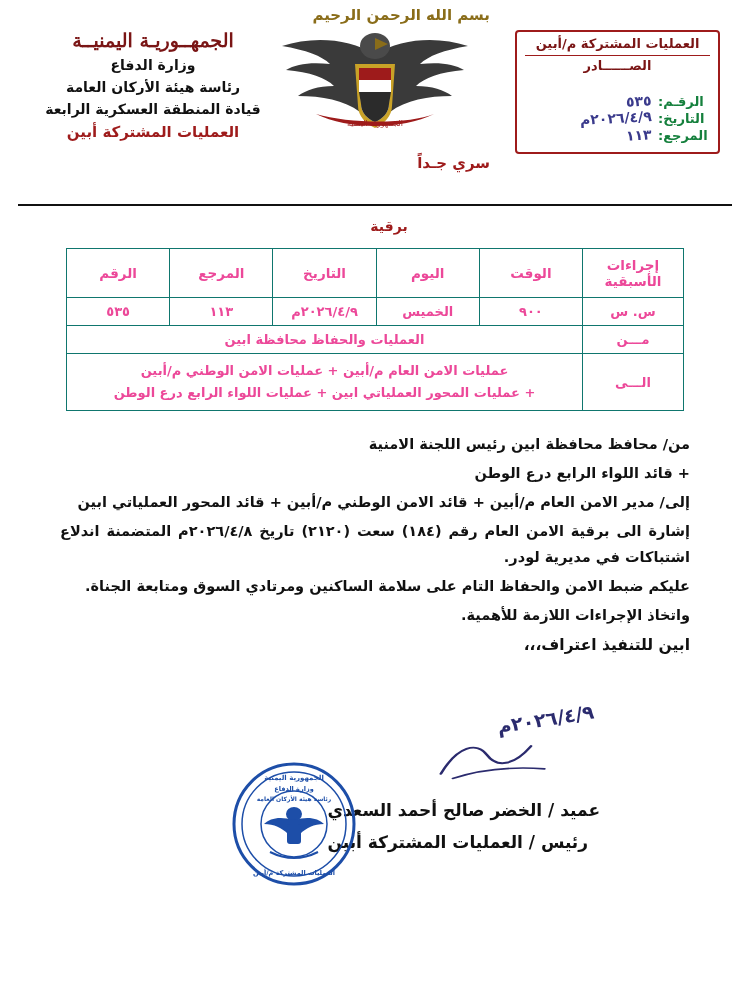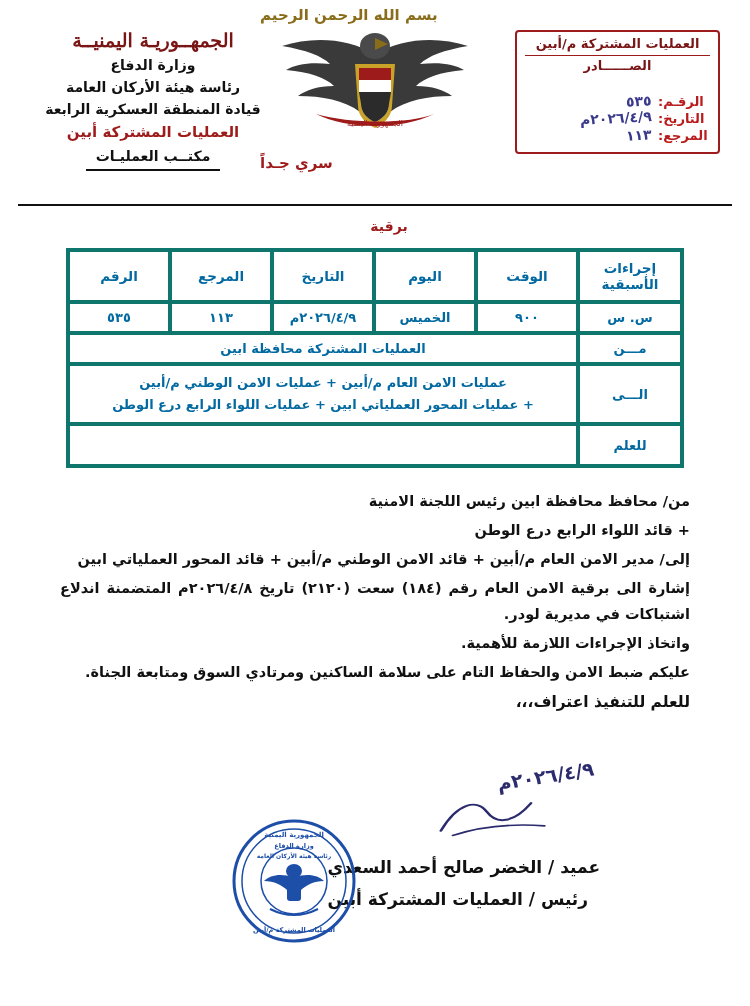--- a/index.html
+++ b/index.html
@@ -84,7 +84,7 @@
     left: 50%;
     transform: translateX(-50%);
     width: 230px;
-    text-align: left;
+    text-align: right;
   }
   .basmala {
     font-size: 15px;

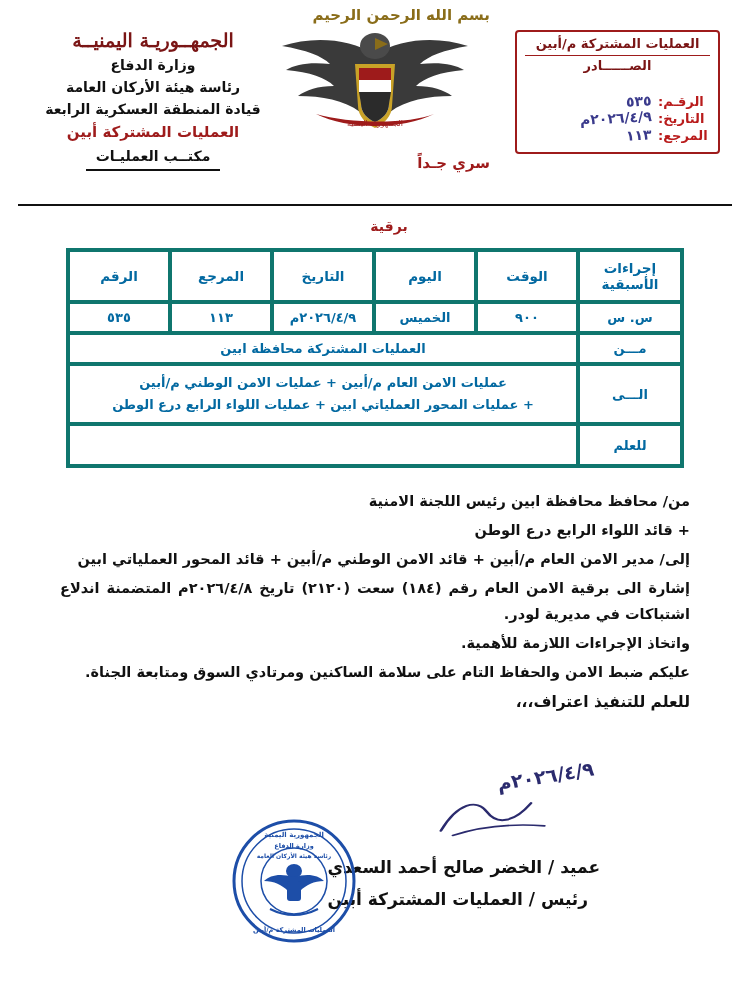--- a/index.html
+++ b/index.html
@@ -66,7 +66,7 @@
     gap: 6px;
   }
   .stamp-label {
-    color: #b91c1c;
+    color: #15803d;
     min-width: 52px;
     text-align: left;
   }

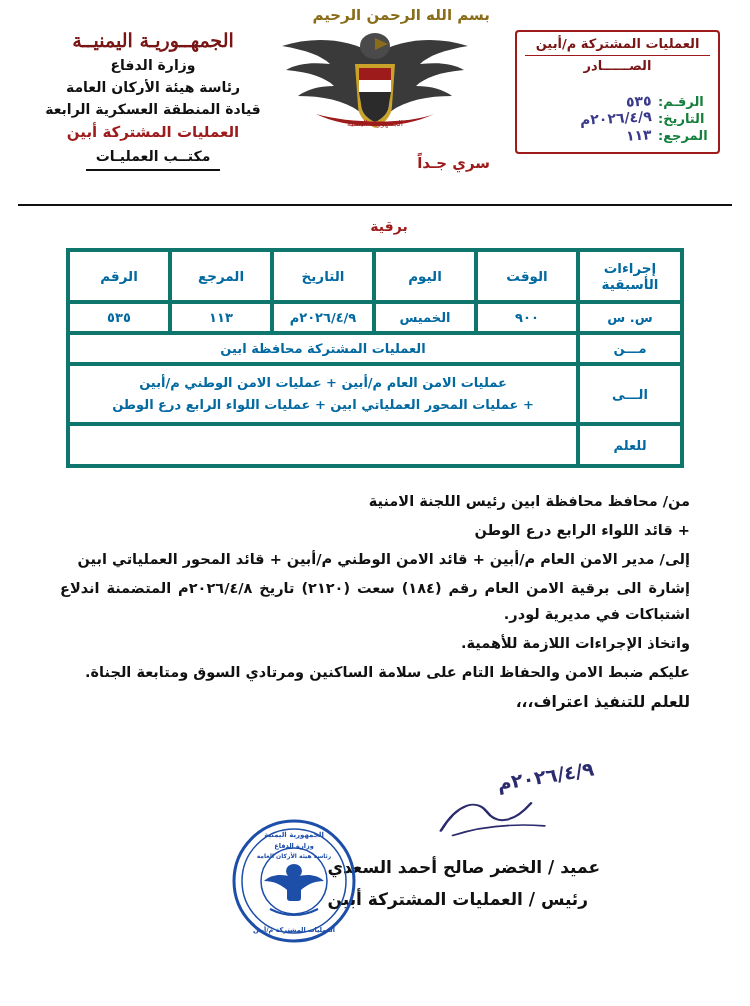--- a/index.html
+++ b/index.html
@@ -311,7 +311,6 @@
       <div class="l">رئاسة هيئة الأركان العامة</div>
       <div class="l">قيادة المنطقة العسكرية الرابعة</div>
       <div class="red">العمليات المشتركة أبين</div>
-      <div class="box-line">مكتــب العمليـات</div>
     </div>
   </div>
 

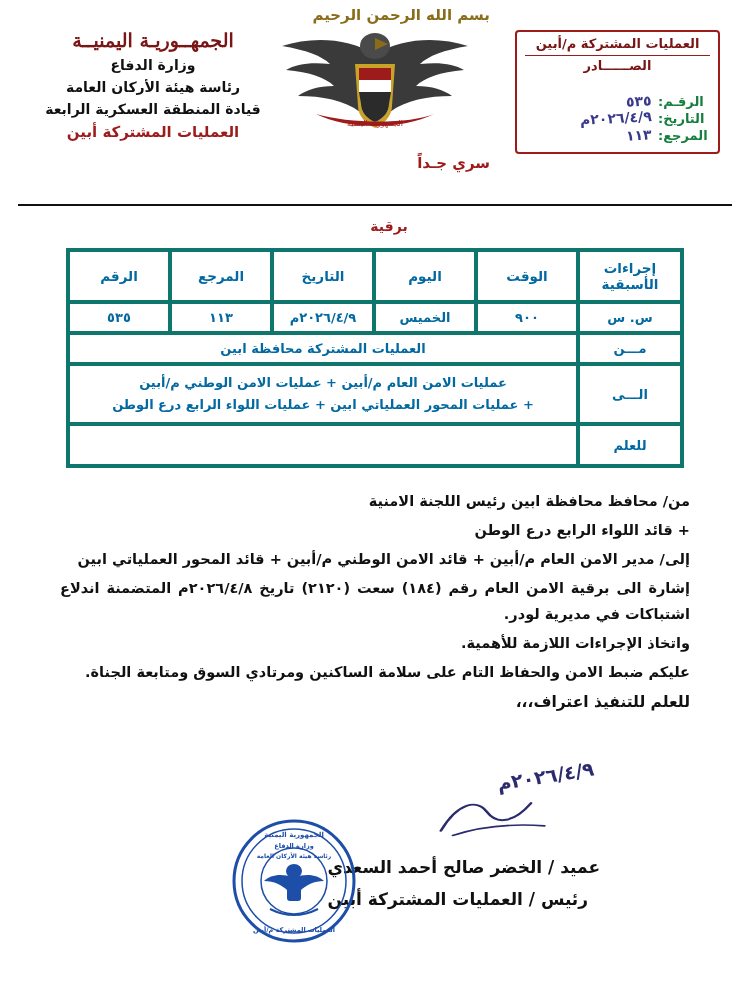--- a/index.html
+++ b/index.html
@@ -163,10 +163,10 @@
     table-layout: fixed;
   }
   table.doc td, table.doc th {
-    border: 4px solid #0f766e;
+    border: 1px solid #0f766e;
     text-align: center;
     font-size: 13px;
-    color: #0369a1;
+    color: #ec4899;
     padding: 6px 4px;
     font-weight: bold;
   }

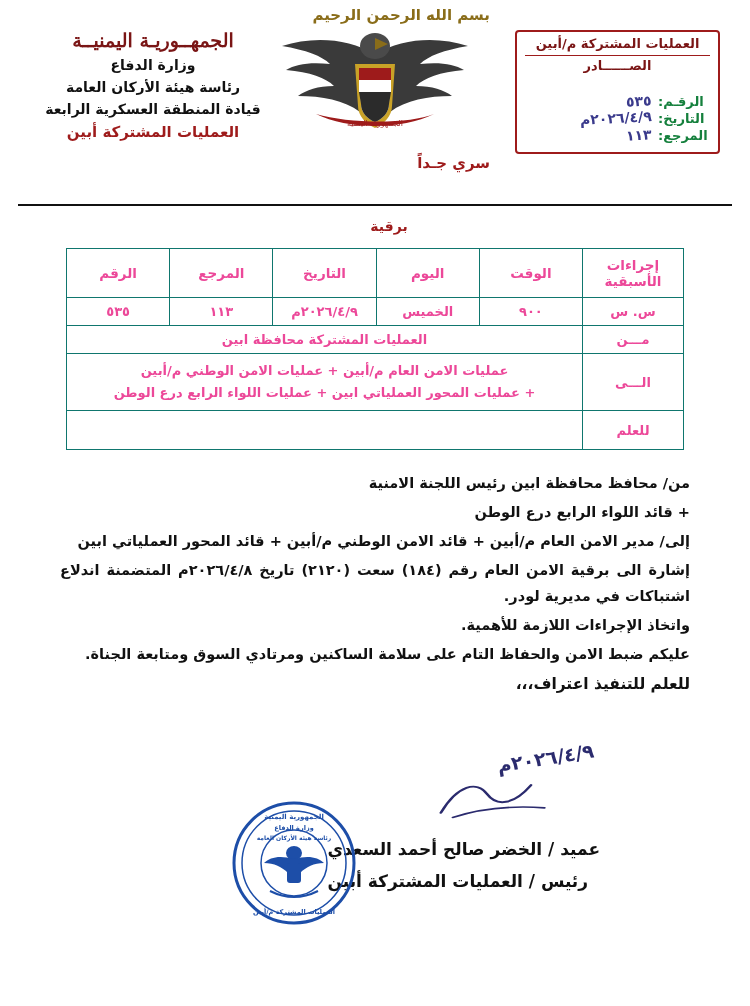--- a/index.html
+++ b/index.html
@@ -341,7 +341,7 @@
         </tr>
         <tr class="row-h">
           <td class="lbl-cell">مـــن</td>
-          <td colspan="5">العمليات المشتركة محافظة ابين</td>
+          <td colspan="5">العمليات والحفاظ محافظة ابين</td>
         </tr>
         <tr>
           <td class="lbl-cell">الـــى</td>

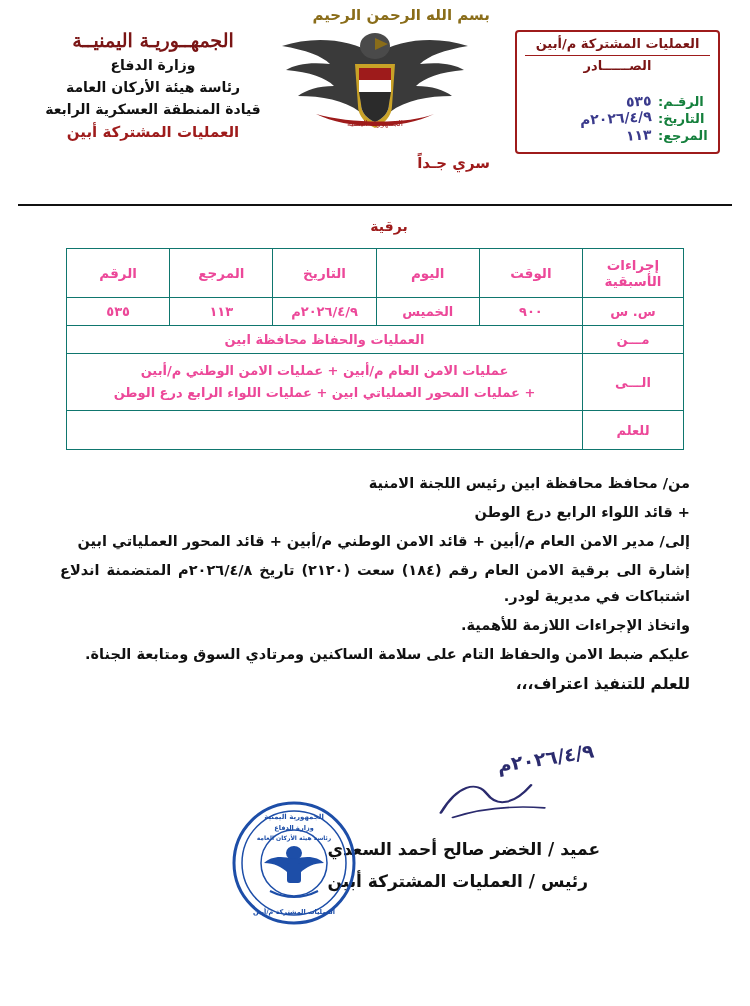--- a/index.html
+++ b/index.html
@@ -350,10 +350,6 @@
             <div>+ عمليات المحور العملياتي ابين + عمليات اللواء الرابع درع الوطن</div>
           </td>
         </tr>
-        <tr class="row-h">
-          <td class="lbl-cell">للعلم</td>
-          <td colspan="5" class="blank-cell"></td>
-        </tr>
       </tbody>
     </table>
   </div>

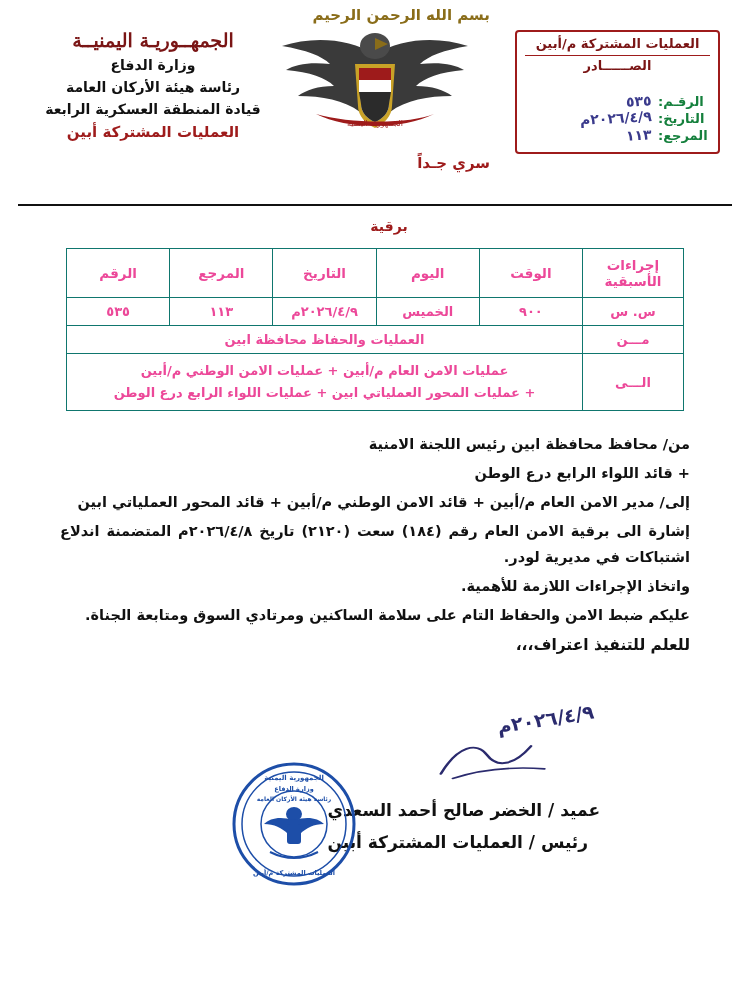--- a/index.html
+++ b/index.html
@@ -361,8 +361,8 @@
 
     <div class="para-block">
       <p>إشارة الى برقية الامن العام رقم (١٨٤) سعت (٢١٢٠) تاريخ ٢٠٢٦/٤/٨م المتضمنة اندلاع اشتباكات في مديرية لودر.</p>
+      <p>عليكم ضبط الامن والحفاظ التام على سلامة الساكنين ومرتادي السوق ومتابعة الجناة.</p>
       <p>واتخاذ الإجراءات اللازمة للأهمية.</p>
-      <p>عليكم ضبط الامن والحفاظ التام على سلامة الساكنين ومرتادي السوق ومتابعة الجناة.</p>
     </div>
 
     <p class="for-exec">للعلم للتنفيذ اعتراف،،،</p>

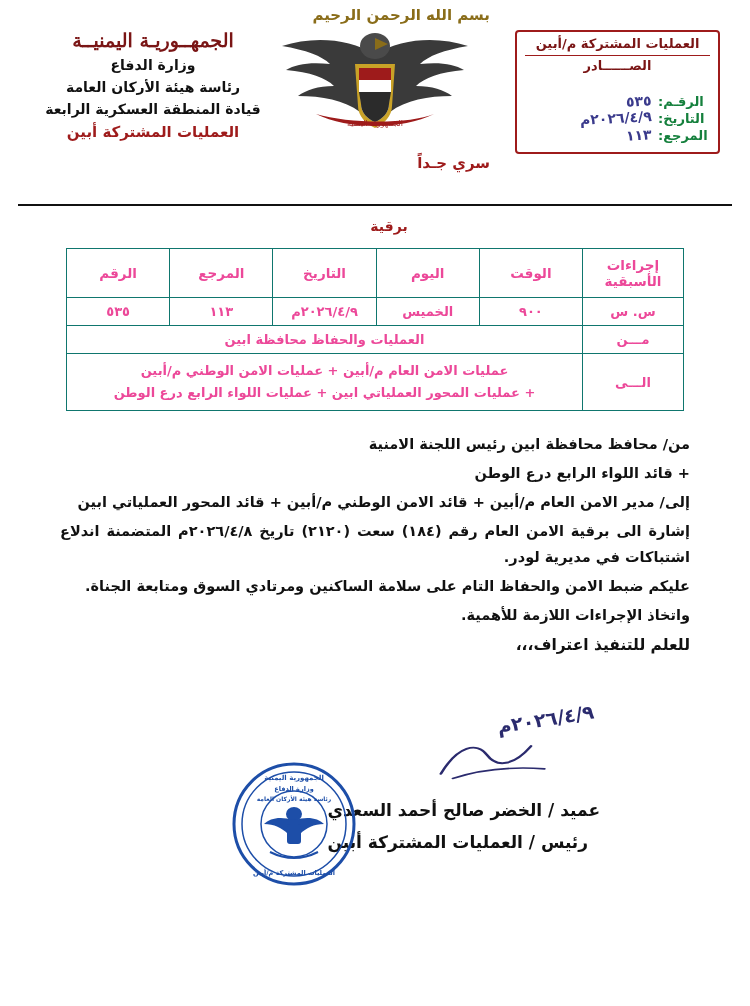--- a/index.html
+++ b/index.html
@@ -365,7 +365,7 @@
       <p>واتخاذ الإجراءات اللازمة للأهمية.</p>
     </div>
 
-    <p class="for-exec">للعلم للتنفيذ اعتراف،،،</p>
+    <p class="for-exec">ابين للتنفيذ اعتراف،،،</p>
 
     <div class="sig-area">
       <div class="handwrite-date">٢٠٢٦/٤/٩م</div>

